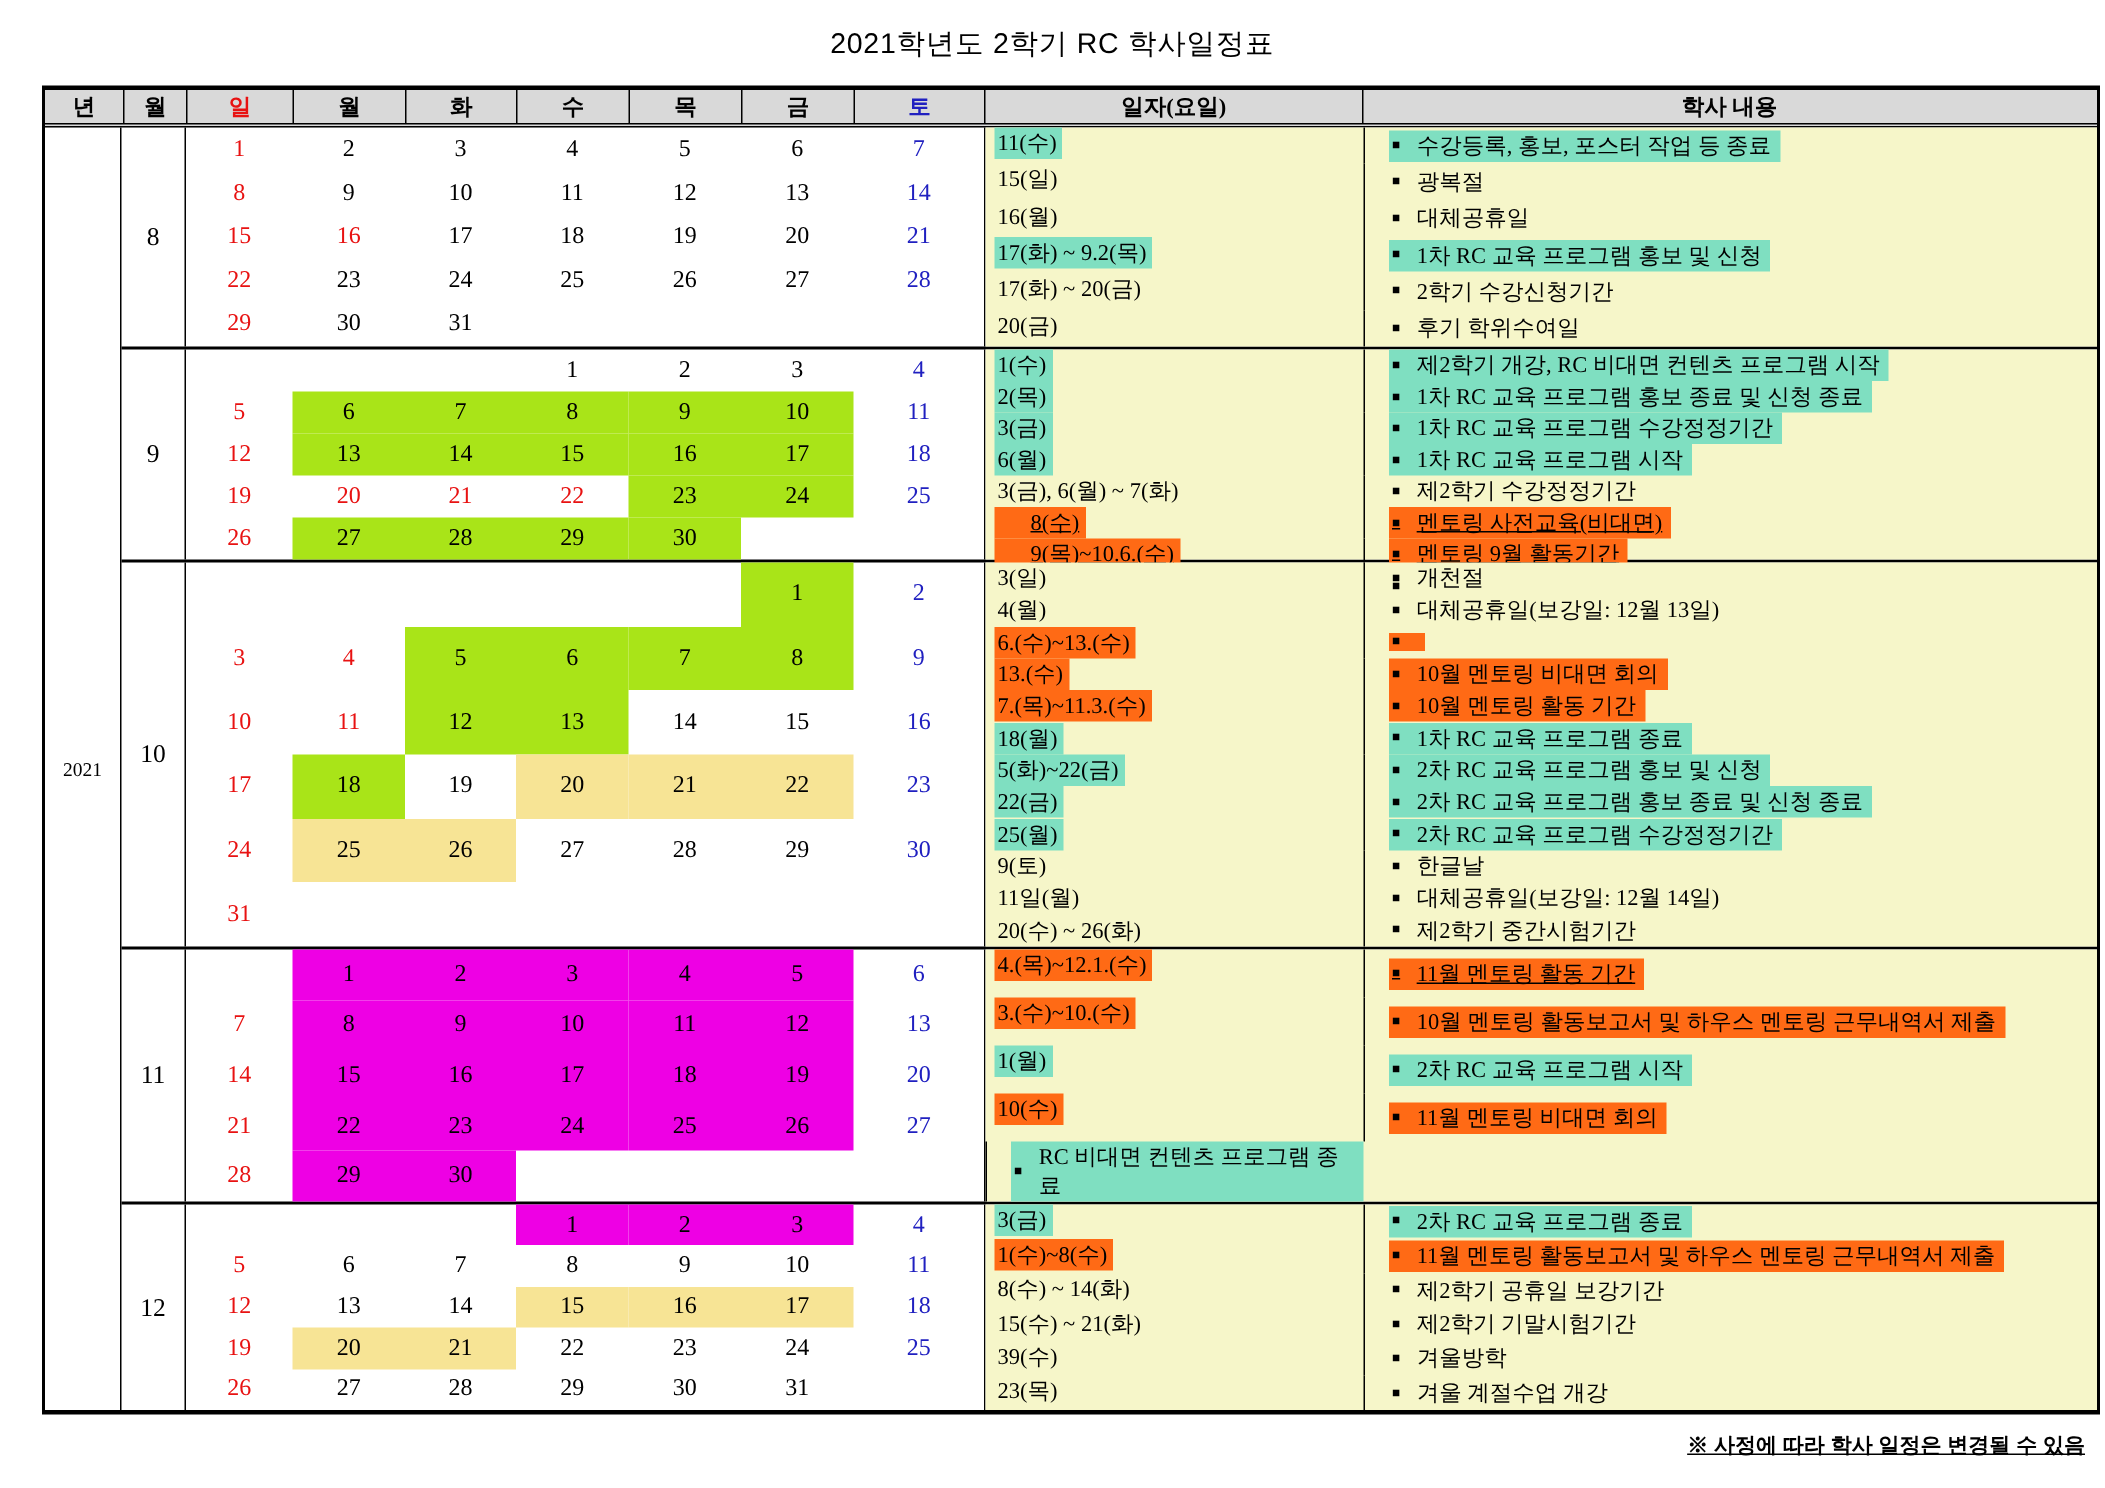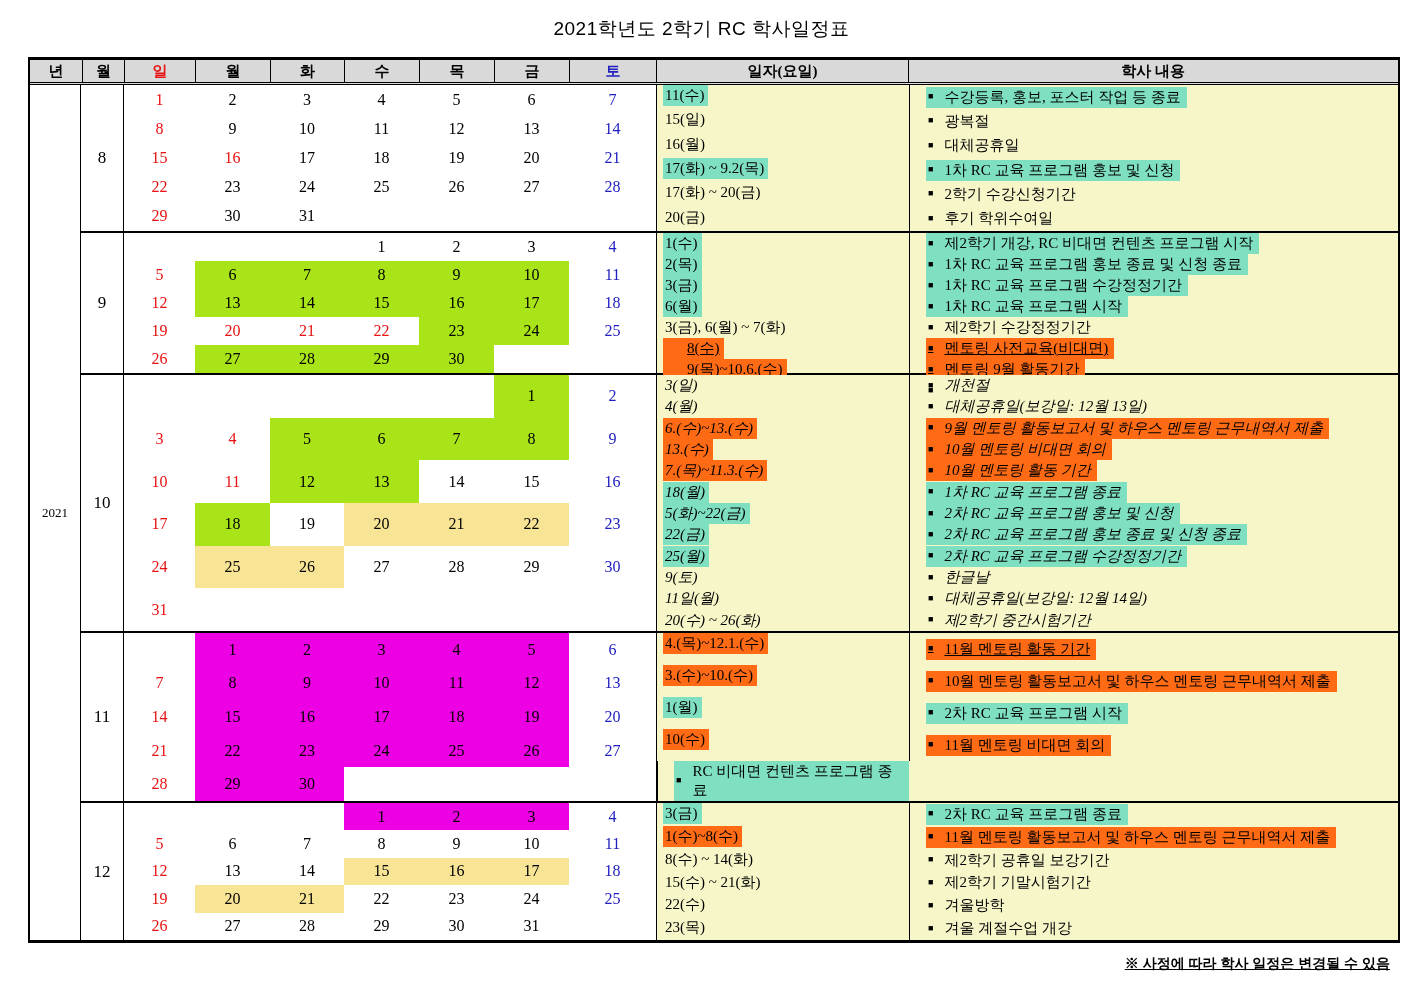--- a/index.html
+++ b/index.html
@@ -514,7 +514,7 @@
               <div class="cal-cell"></div>
               <div class="cal-cell"></div>
             </div>
-            <div class="entries" style="grid-template-rows: repeat(12, 1fr); font-style: italic;">
+            <div class="entries" style="grid-template-rows: repeat(12, 1fr);">
               <div class="date-cell">
                 <span class="hl">3(일)</span>
               </div>

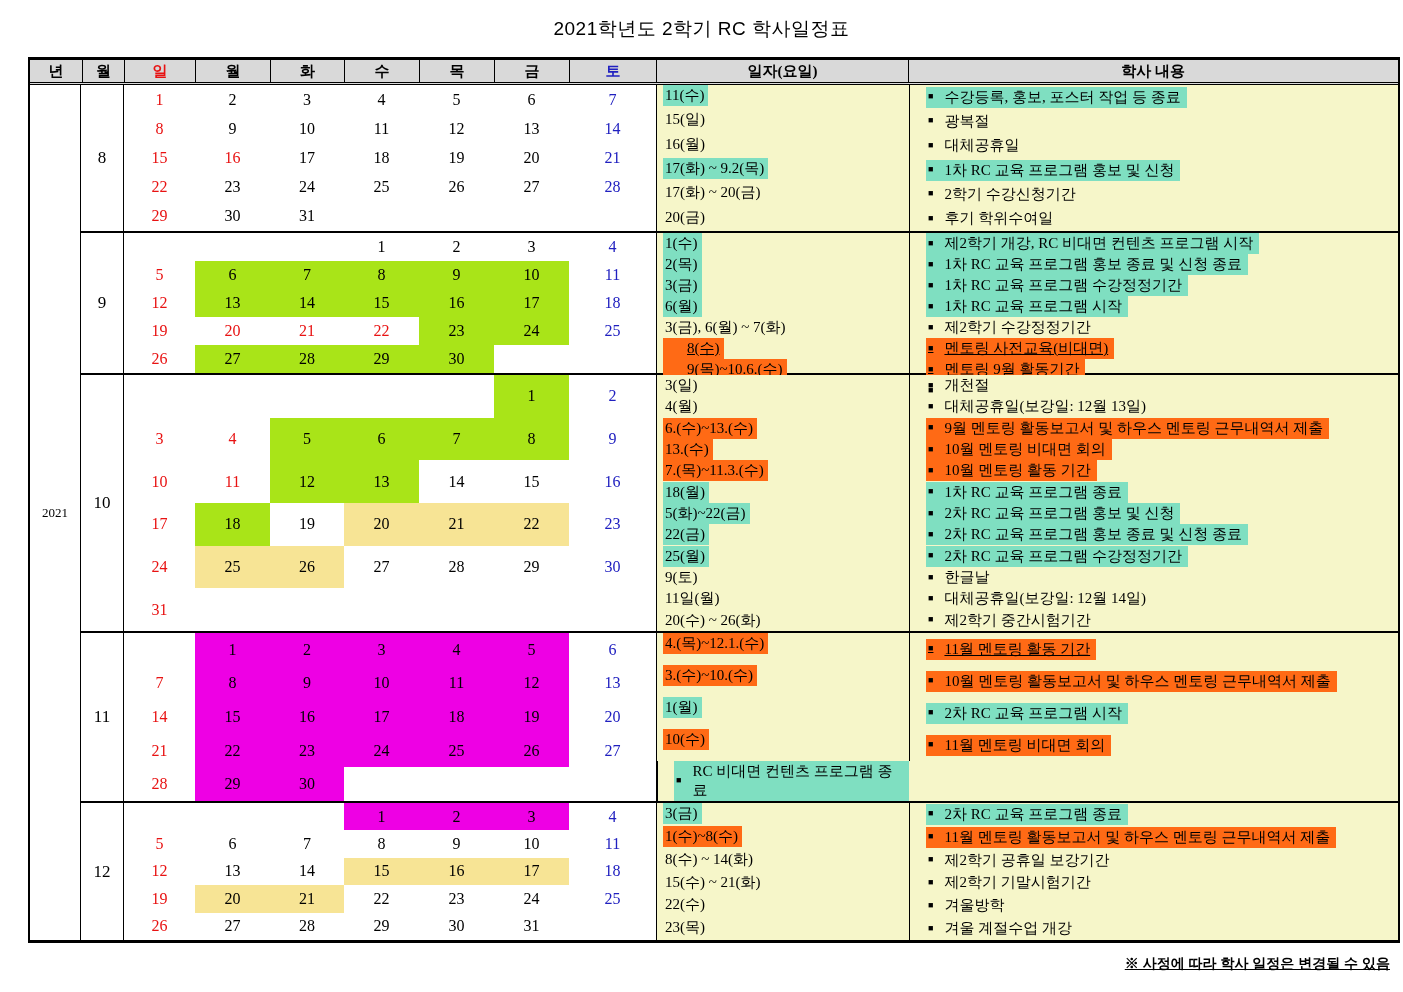--- a/index.html
+++ b/index.html
@@ -539,7 +539,6 @@
               <div class="content-cell">
                 <span class="cwrap hl-orange">
                   <span class="bullet">■</span>
-                  <span>9월 멘토링 활동보고서 및 하우스 멘토링 근무내역서 제출</span>
                 </span>
               </div>
               <div class="date-cell">

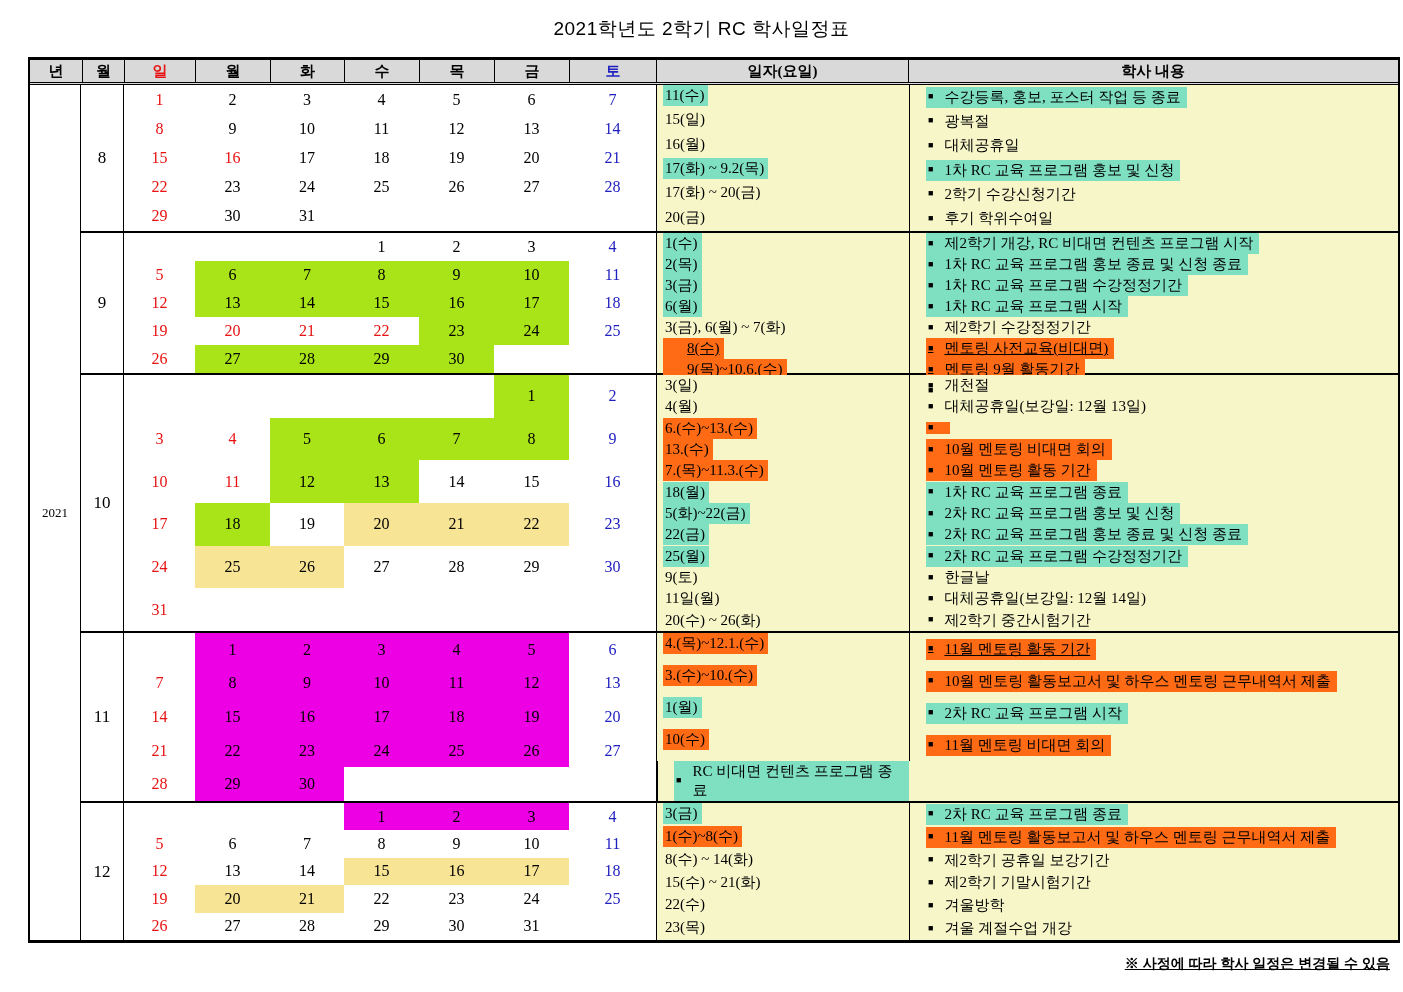--- a/index.html
+++ b/index.html
@@ -907,7 +907,7 @@
                 </span>
               </div>
               <div class="date-cell">
-                <span class="hl">22(수)</span>
+                <span class="hl">39(수)</span>
               </div>
               <div class="content-cell">
                 <span class="cwrap">

